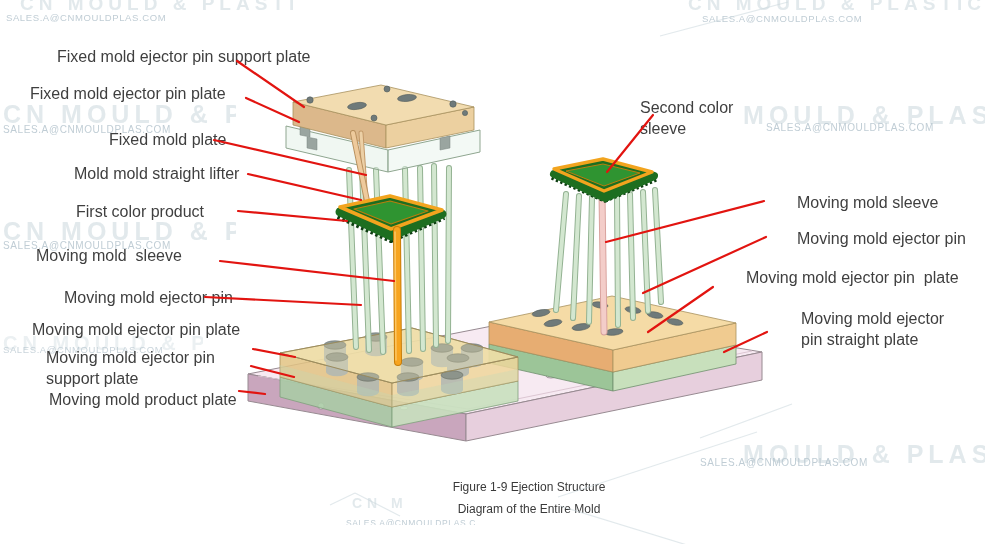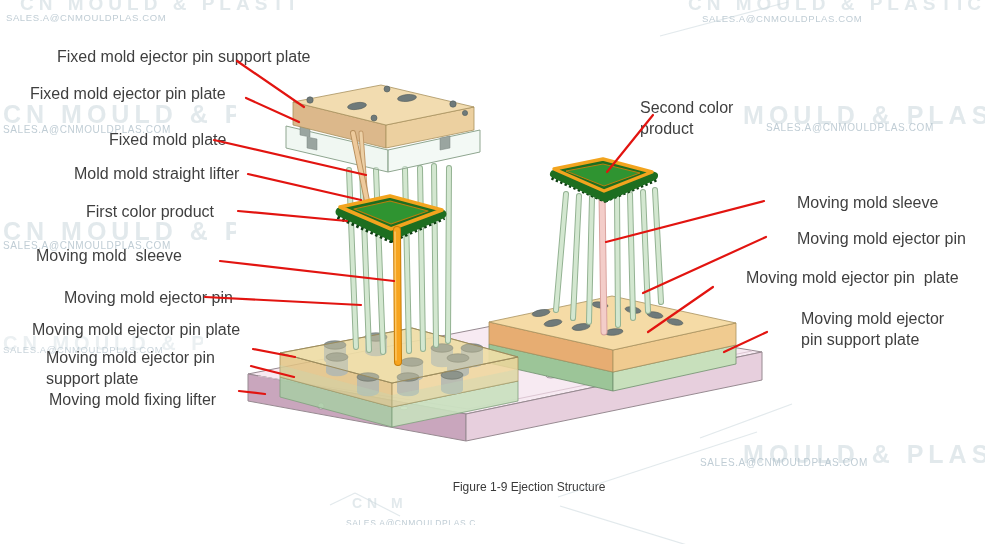--- a/index.html
+++ b/index.html
@@ -74,7 +74,7 @@
   <div class="lbl" style="left:25px;top:389px;">Moving mold fixing lifter</div>
 
   <div class="lbl" style="left:616px;top:97px;">Second color
-product</div>
+sleeve</div>
   <div class="lbl" style="left:773px;top:192px;">Moving mold sleeve</div>
   <div class="lbl" style="left:773px;top:228px;">Moving mold ejector pin</div>
   <div class="lbl" style="left:722px;top:267px;">Moving mold ejector pin  plate</div>

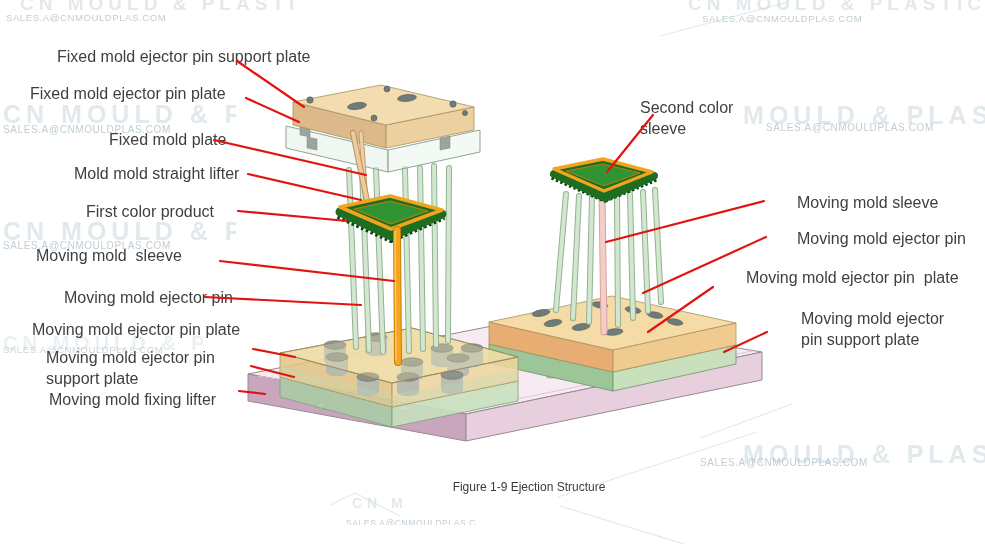--- a/index.html
+++ b/index.html
@@ -65,7 +65,7 @@
   <div class="lbl" style="left:6px;top:83px;">Fixed mold ejector pin plate</div>
   <div class="lbl" style="left:85px;top:129px;">Fixed mold plate</div>
   <div class="lbl" style="left:50px;top:163px;">Mold mold straight lifter</div>
-  <div class="lbl" style="left:62px;top:201px;">First color product</div>
+  <div class="lbl" style="left:52px;top:201px;">First color product</div>
   <div class="lbl" style="left:12px;top:245px;">Moving mold  sleeve</div>
   <div class="lbl" style="left:40px;top:287px;">Moving mold ejector pin</div>
   <div class="lbl" style="left:8px;top:319px;">Moving mold ejector pin plate</div>

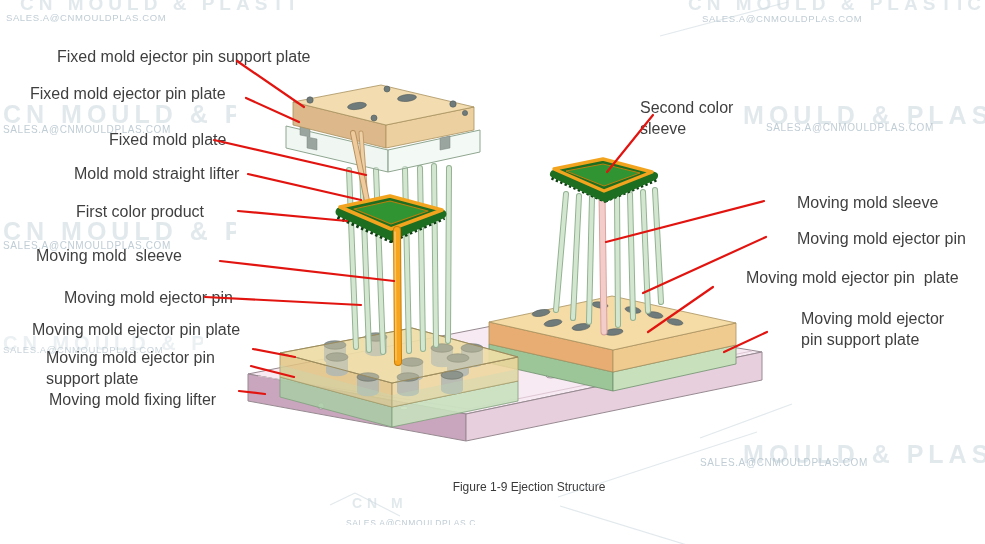--- a/index.html
+++ b/index.html
@@ -79,7 +79,7 @@
   <div class="lbl" style="left:773px;top:228px;">Moving mold ejector pin</div>
   <div class="lbl" style="left:722px;top:267px;">Moving mold ejector pin  plate</div>
   <div class="lbl" style="left:777px;top:308px;">Moving mold ejector
-pin support plate</div>
+pin straight plate</div>
 
   <div class="caption">
     <div>Figure 1-9 Ejection Structure</div>

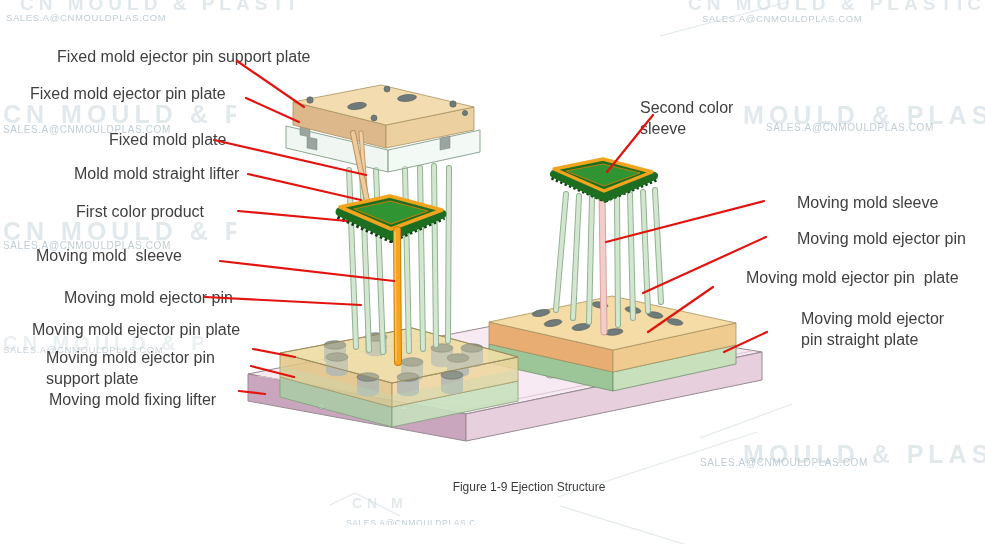--- a/index.html
+++ b/index.html
@@ -71,7 +71,7 @@
   <div class="lbl" style="left:8px;top:319px;">Moving mold ejector pin plate</div>
   <div class="lbl" style="left:22px;top:347px;">Moving mold ejector pin
 support plate</div>
-  <div class="lbl" style="left:25px;top:389px;">Moving mold fixing lifter</div>
+  <div class="lbl" style="left:25px;top:389px;">Moving mold product plate</div>
 
   <div class="lbl" style="left:616px;top:97px;">Second color
 sleeve</div>

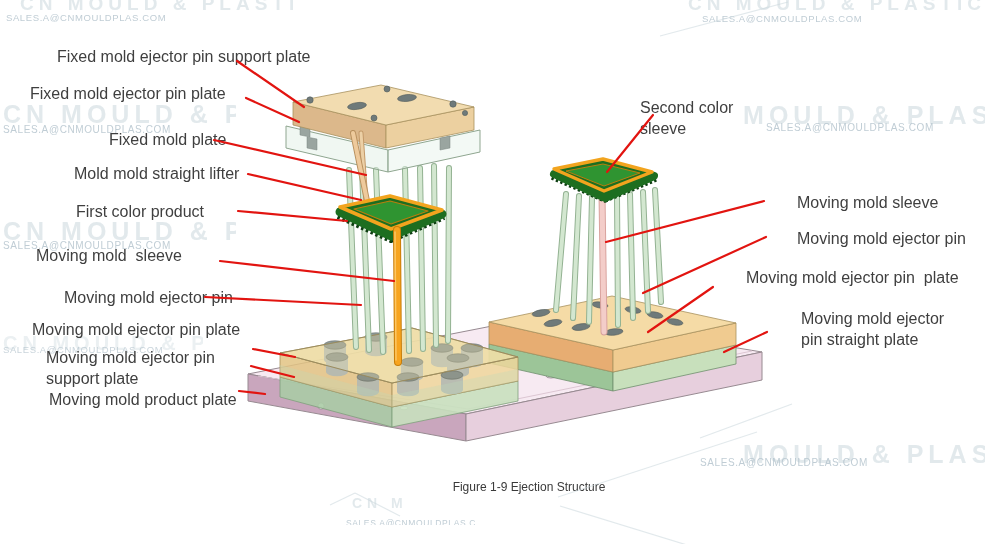--- a/index.html
+++ b/index.html
@@ -83,6 +83,7 @@
 
   <div class="caption">
     <div>Figure 1-9 Ejection Structure</div>
+    <div>Diagram of the Entire Mold</div>
   </div>
 </div>
 

